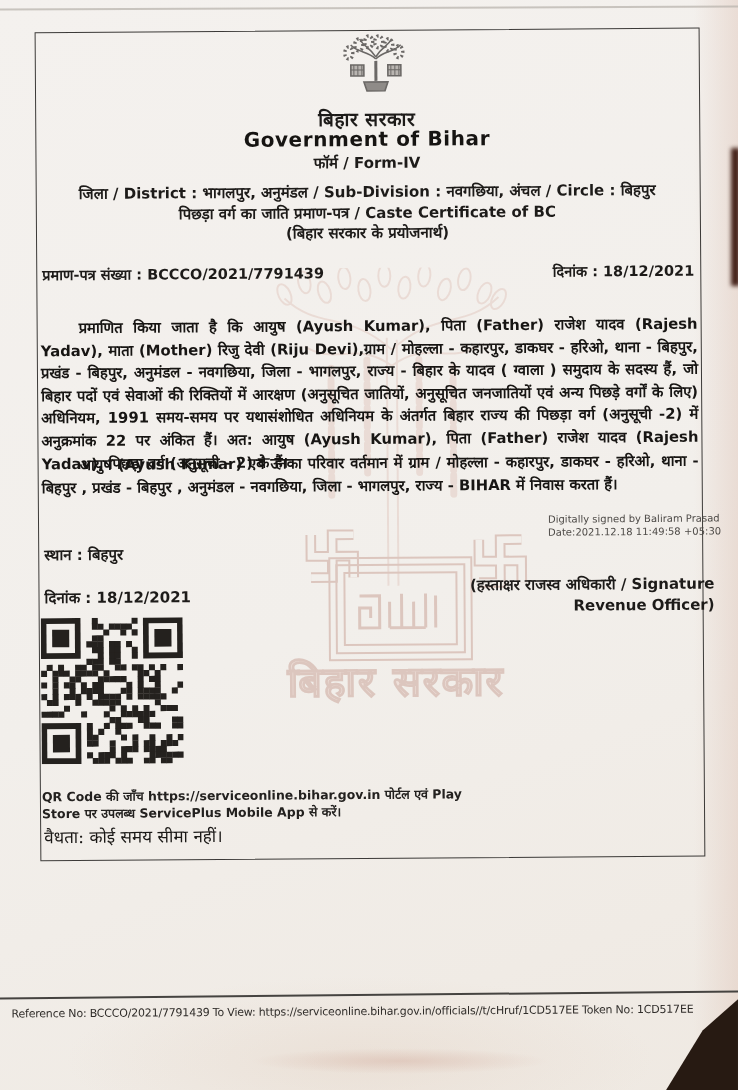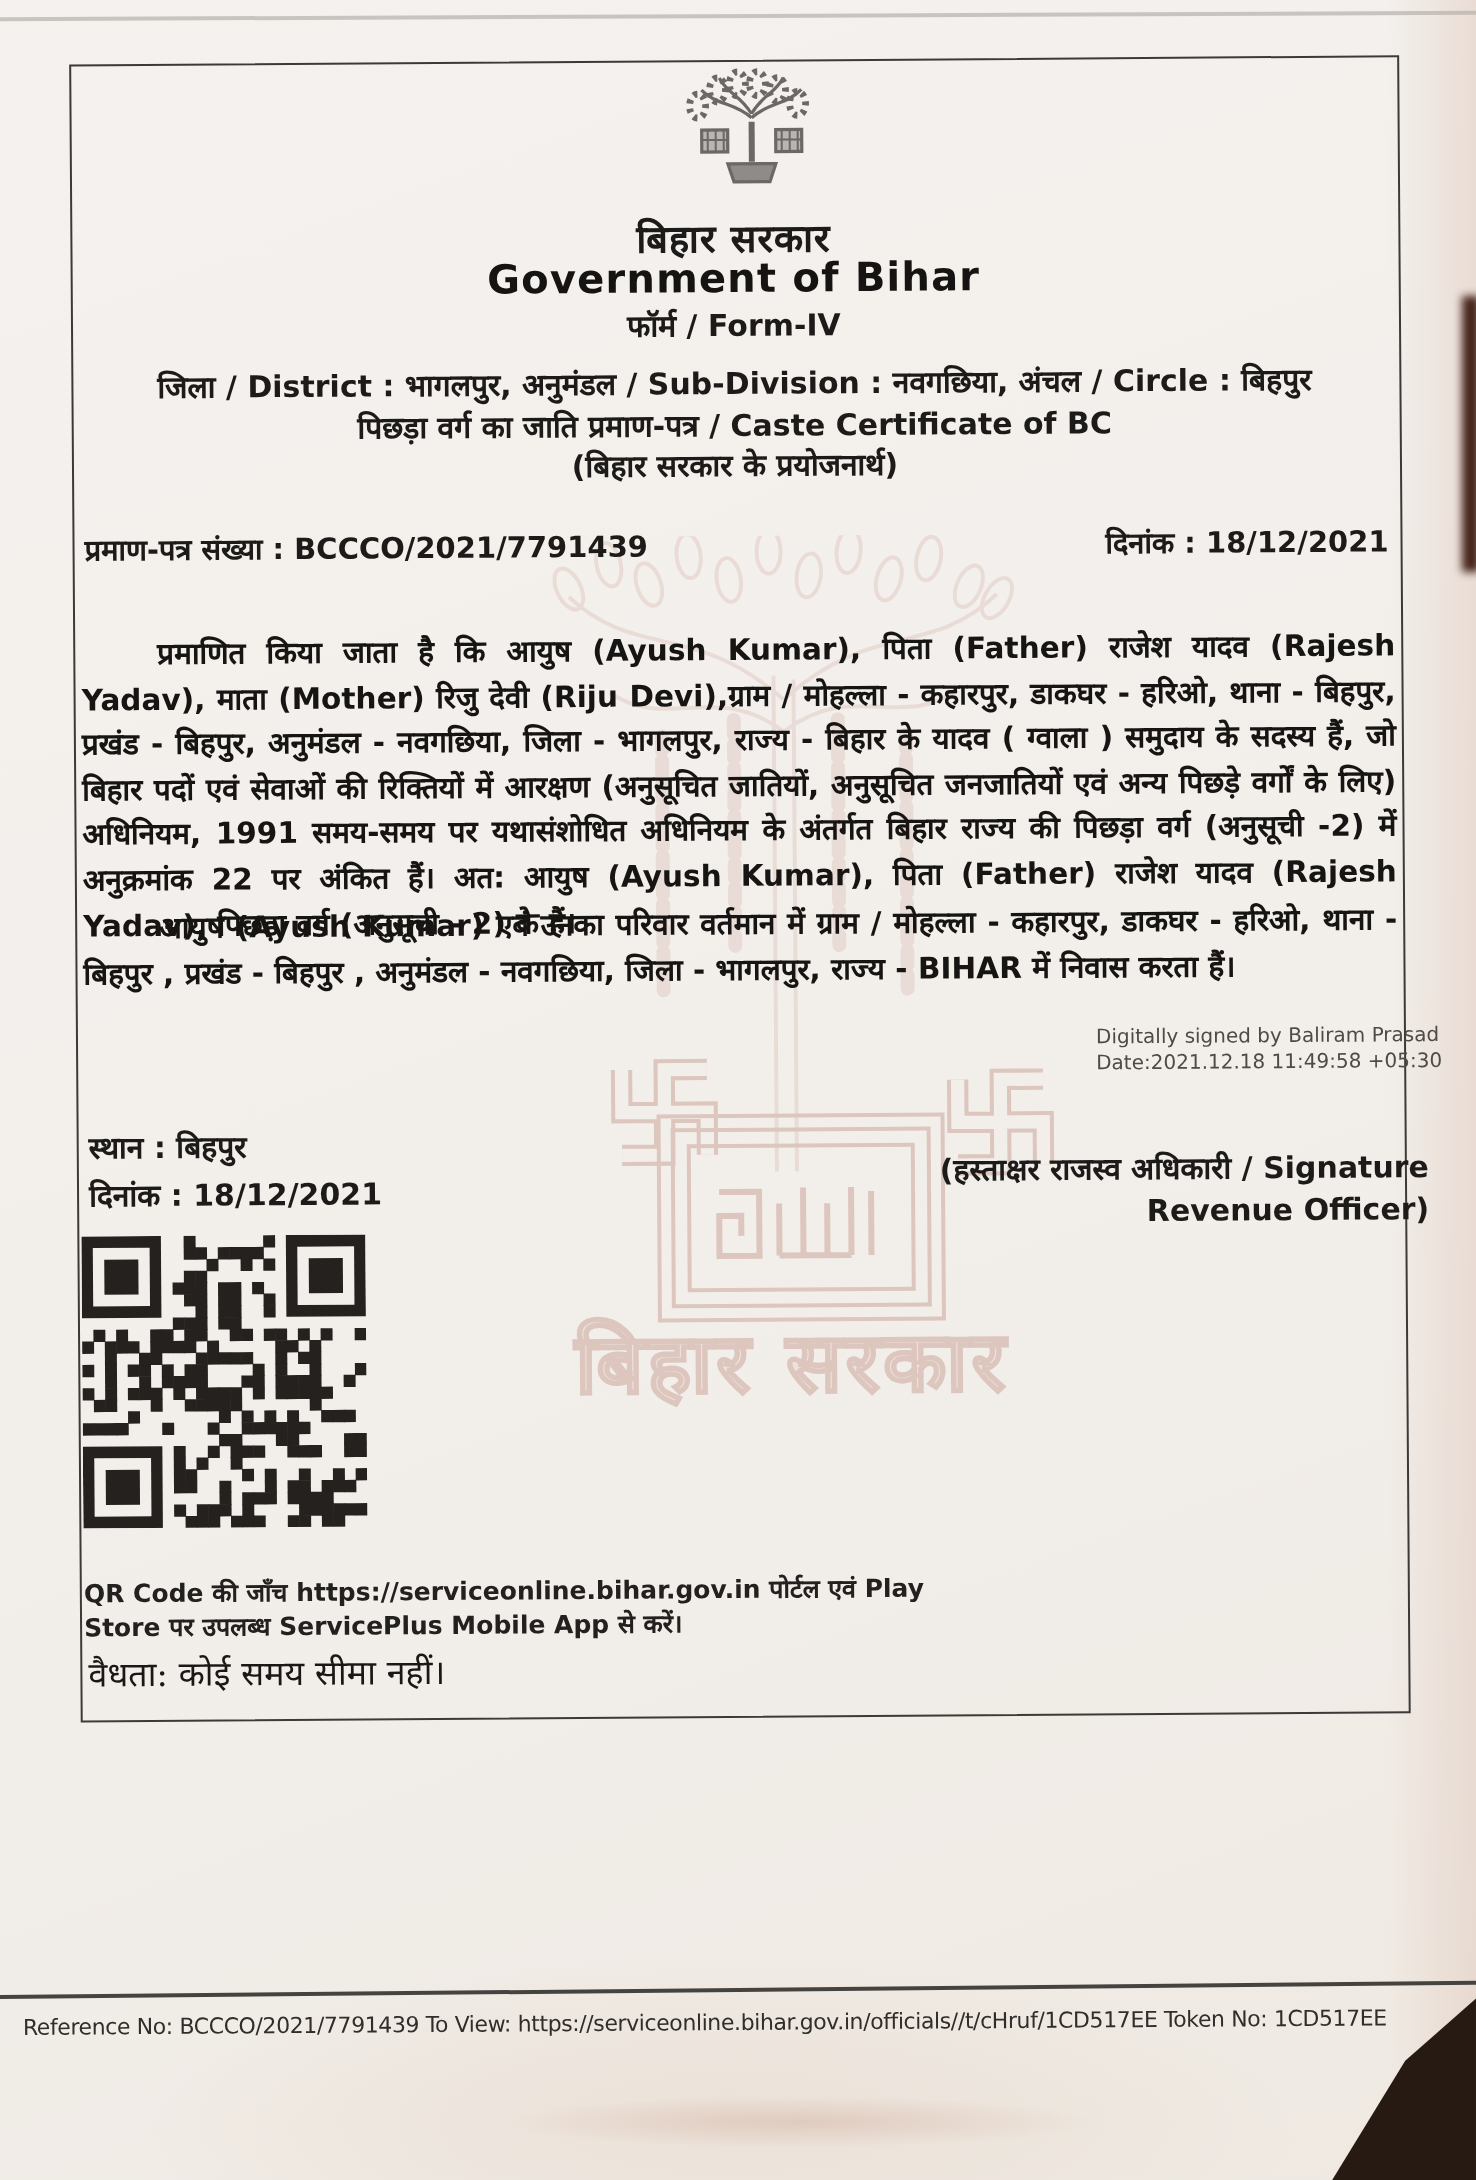--- a/index.html
+++ b/index.html
@@ -135,7 +135,7 @@
       <div>Date:2021.12.18 11:49:58 +05:30</div>
     </div>
 
-    <div class="abs z2 ink place" style="top:561px">स्थान : बिहपुर</div>
+    <div class="abs z2 ink place" style="top:542px">स्थान : बिहपुर</div>
     <div class="abs z2 ink place" style="top:585px">दिनांक : 18/12/2021</div>
 
     <div class="abs z2 ink officer">(हस्ताक्षर राजस्व अधिकारी / Signature Revenue Officer)</div>

